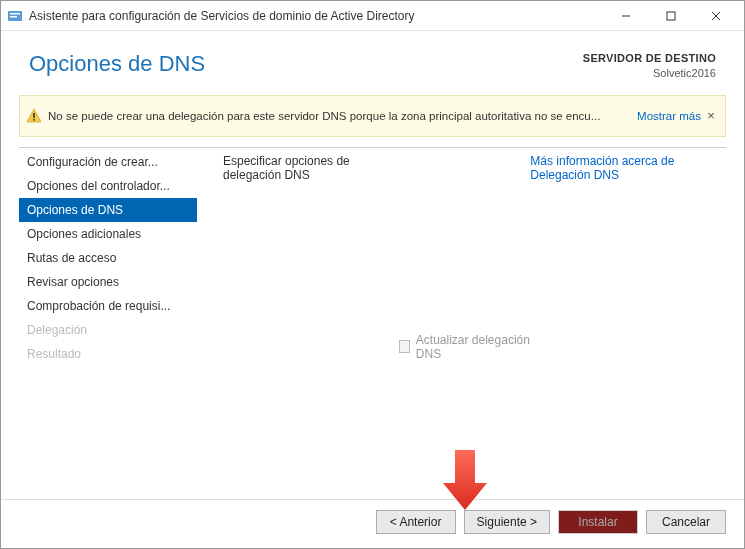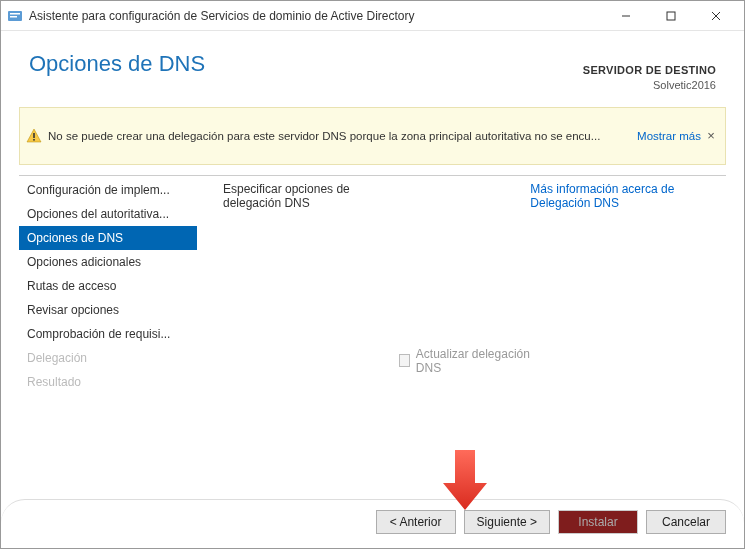--- a/index.html
+++ b/index.html
@@ -13,7 +13,7 @@
     .header { padding: 20px 28px 14px 28px; display: flex; justify-content: space-between; align-items: flex-start; }
     .page-title { font-size: 22px; color: #1e73b8; font-weight: 400; }
     .dest { text-align: right; font-size: 11px; color: #555; line-height: 1.35; }
-    .dest-label { font-weight: 600; color: #333; letter-spacing: .3px; margin-top: 12px; }
+    .dest-label { font-weight: 600; color: #333; letter-spacing: .3px; }
     .warning-bar { margin: 0 18px; background: #fdfbe3; border: 1px solid #e9e2b1; display: flex; align-items: center; padding: 20px 6px; font-size: 11.5px; color: #333; }
     .warn-icon { width: 16px; height: 16px; margin-right: 6px; flex-shrink: 0; }
     .warn-text { flex: 1; white-space: nowrap; overflow: hidden; text-overflow: ellipsis; }

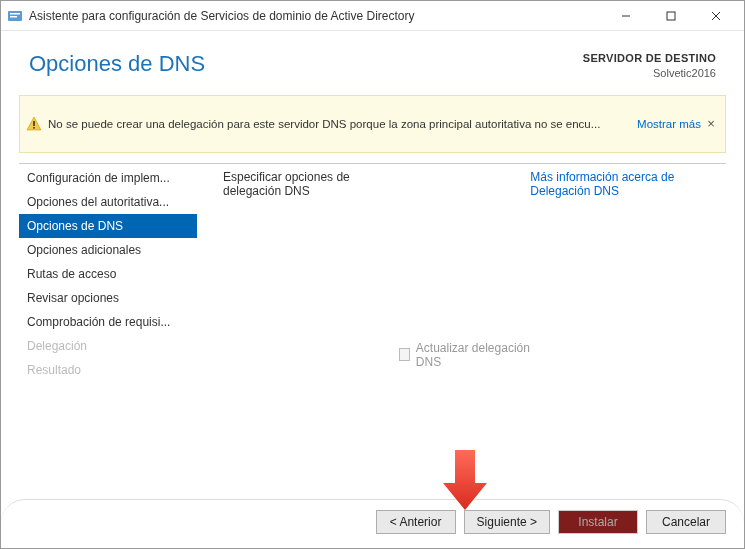--- a/index.html
+++ b/index.html
@@ -14,7 +14,7 @@
     .page-title { font-size: 22px; color: #1e73b8; font-weight: 400; }
     .dest { text-align: right; font-size: 11px; color: #555; line-height: 1.35; }
     .dest-label { font-weight: 600; color: #333; letter-spacing: .3px; }
-    .warning-bar { margin: 0 18px; background: #fdfbe3; border: 1px solid #e9e2b1; display: flex; align-items: center; padding: 20px 6px; font-size: 11.5px; color: #333; }
+    .warning-bar { margin: 0 18px; background: #fdfbe3; border: 1px solid #e9e2b1; display: flex; align-items: center; padding: 12px 6px; font-size: 11.5px; color: #333; }
     .warn-icon { width: 16px; height: 16px; margin-right: 6px; flex-shrink: 0; }
     .warn-text { flex: 1; white-space: nowrap; overflow: hidden; text-overflow: ellipsis; }
     .warn-more { color: #0066cc; margin: 0 2px; cursor: pointer; white-space: nowrap; }

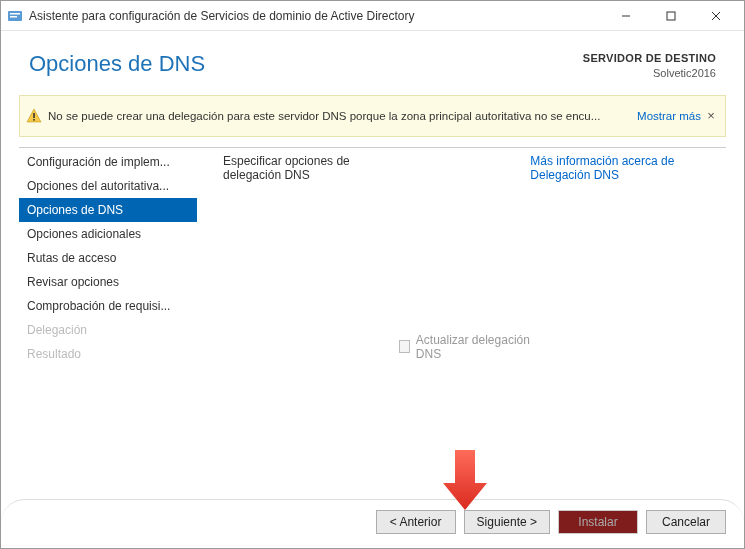--- a/index.html
+++ b/index.html
@@ -92,7 +92,7 @@
 
   <div class="body">
     <div class="sidebar">
-      <div class="sidebar-item">Configuración de implem...</div>
+      <div class="sidebar-item">Configuración de crear...</div>
       <div class="sidebar-item">Opciones del autoritativa...</div>
       <div class="sidebar-item active">Opciones de DNS</div>
       <div class="sidebar-item">Opciones adicionales</div>

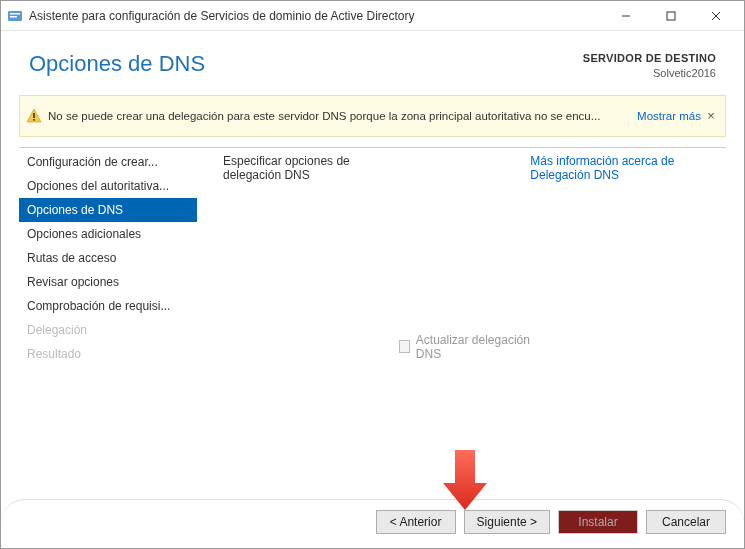--- a/index.html
+++ b/index.html
@@ -93,7 +93,7 @@
   <div class="body">
     <div class="sidebar">
       <div class="sidebar-item">Configuración de crear...</div>
-      <div class="sidebar-item">Opciones del autoritativa...</div>
+      <div class="sidebar-item">Opciones del controlador...</div>
       <div class="sidebar-item active">Opciones de DNS</div>
       <div class="sidebar-item">Opciones adicionales</div>
       <div class="sidebar-item">Rutas de acceso</div>

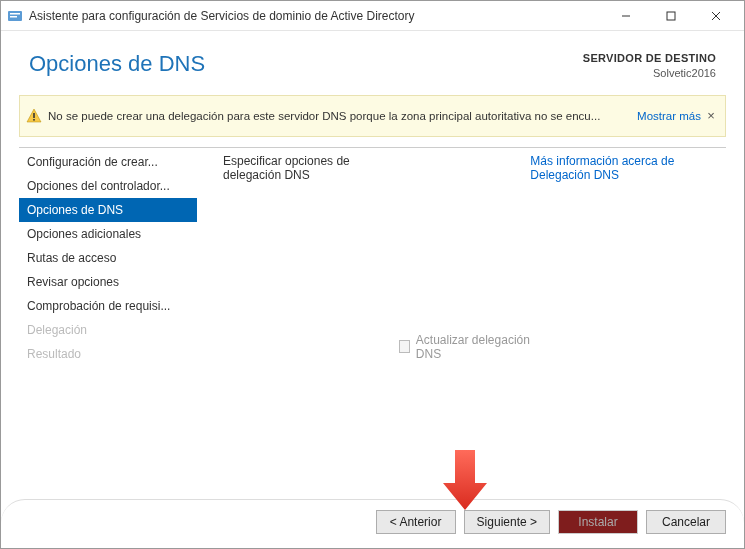--- a/index.html
+++ b/index.html
@@ -30,7 +30,7 @@
     .checkbox { width: 13px; height: 13px; border: 1px solid #bbb; background: #f4f4f4; }
     .content-spacer { flex: 1; }
     .link { font-size: 12px; color: #0066cc; cursor: pointer; margin-bottom: 8px; }
-    .footer { border-top: 1px solid #ddd; padding: 10px 18px 14px 0; display: flex; justify-content: flex-end; gap: 8px; border-radius: 24px; }
+    .footer { border-top: 1px solid #ddd; padding: 10px 18px 14px 0; display: flex; justify-content: flex-end; gap: 8px; }
     .btn { min-width: 80px; padding: 4px 12px; font-size: 12px; border: 1px solid #adadad; background: #e9e9e9; cursor: pointer; color: #222; }
     .btn.disabled { color: #aaa; cursor: default; background: #7f1d1d; border-color: #ccc; }
     .arrow { position: absolute; left: 435px; top: 445px; pointer-events: none; }

